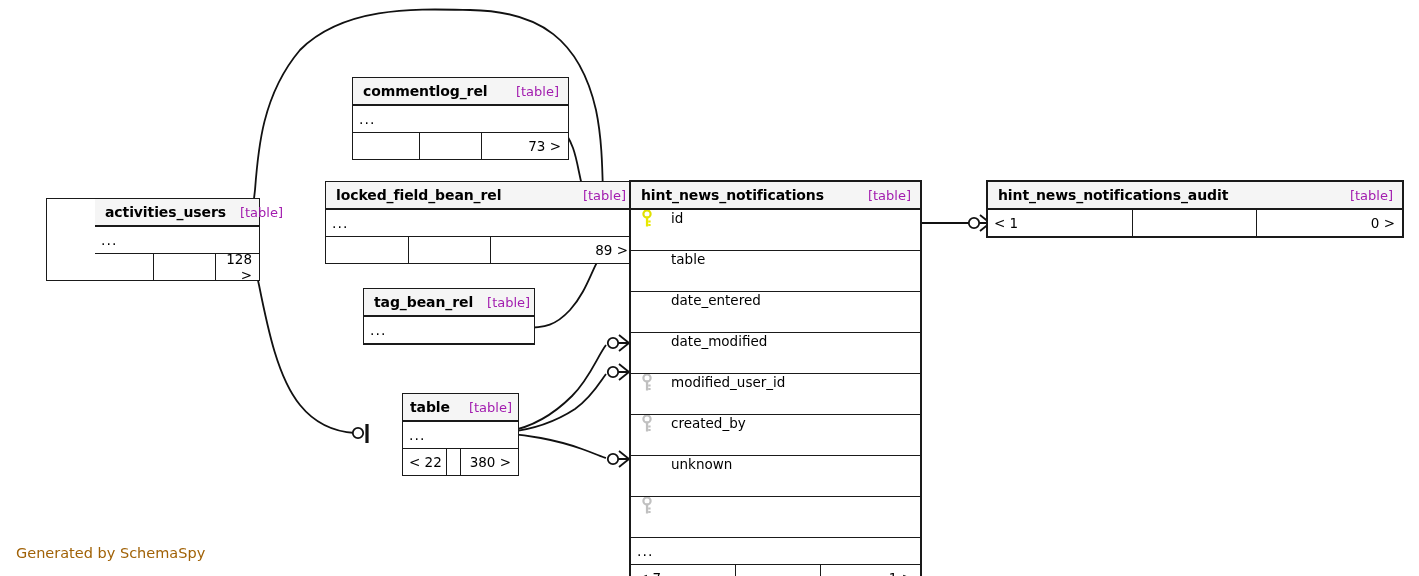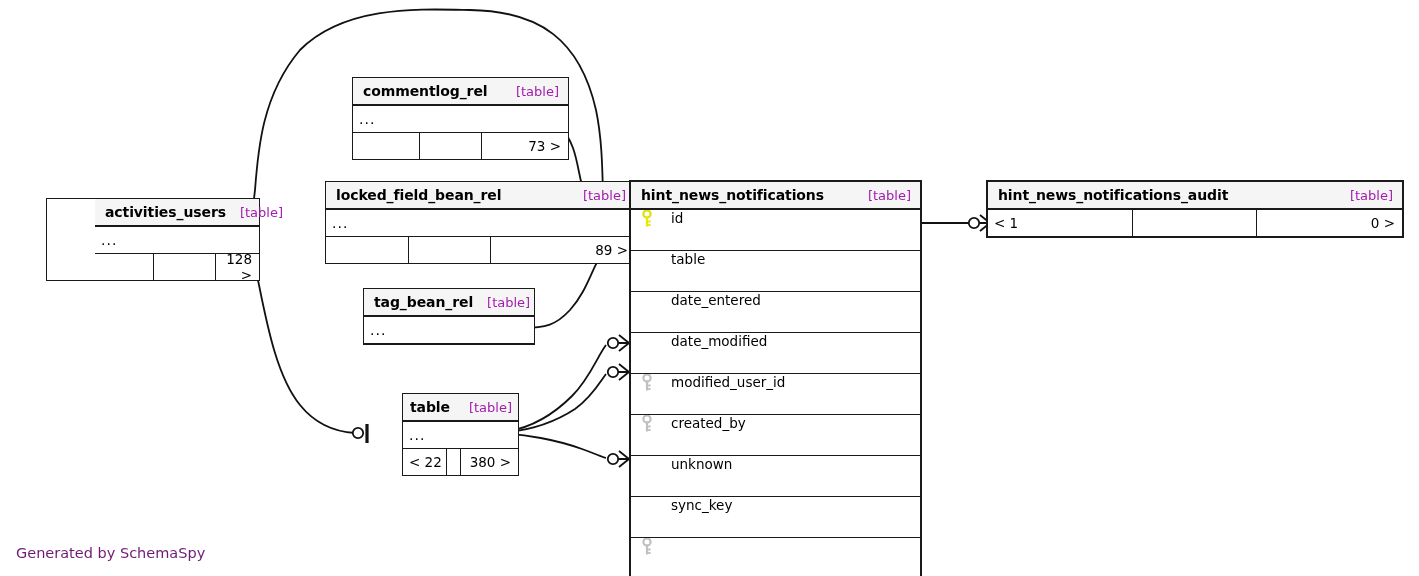--- a/index.html
+++ b/index.html
@@ -324,10 +324,6 @@
       <span class="col-name">unknown</span>
     </div>
 
-    <div class="col-row">
-      <span class="key-cell"></span>
-      <span class="col-name">sync_key</span>
-    </div>
 
     <div class="col-row">
       <span class="key-cell">

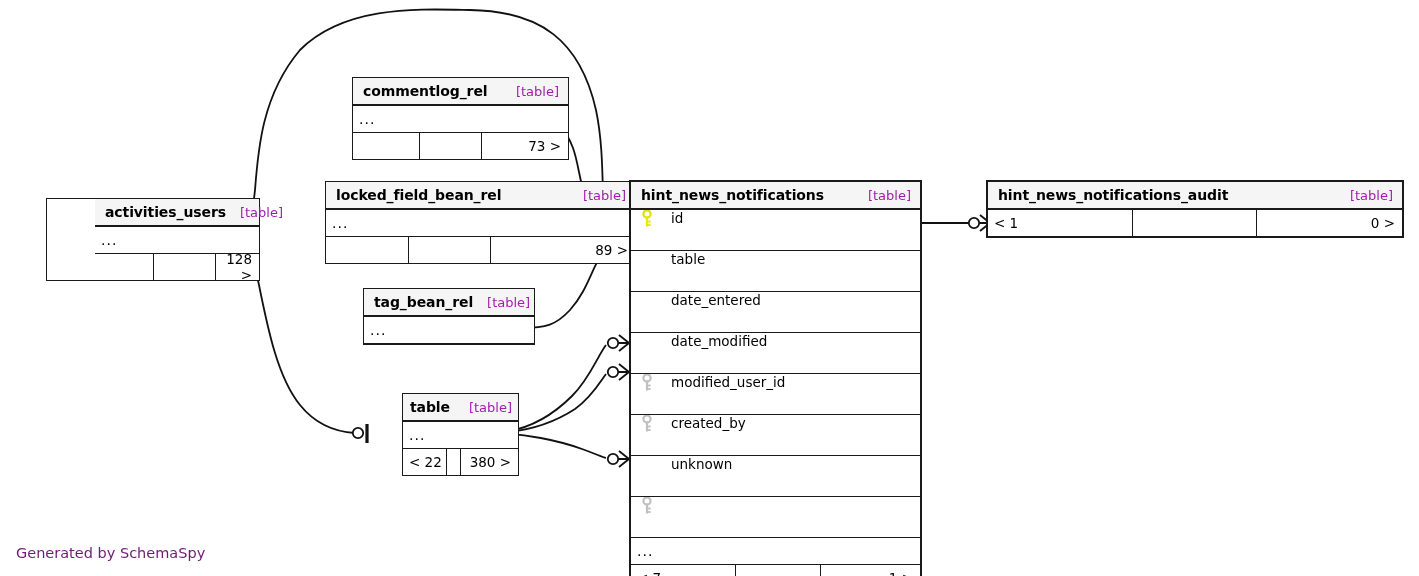--- a/index.html
+++ b/index.html
@@ -136,7 +136,7 @@
     left: 16px;
     top: 545px;
     font-size: 14.5px;
-    color: #701a75;
+    color: #a16207;
     z-index: 3;
   }
 

